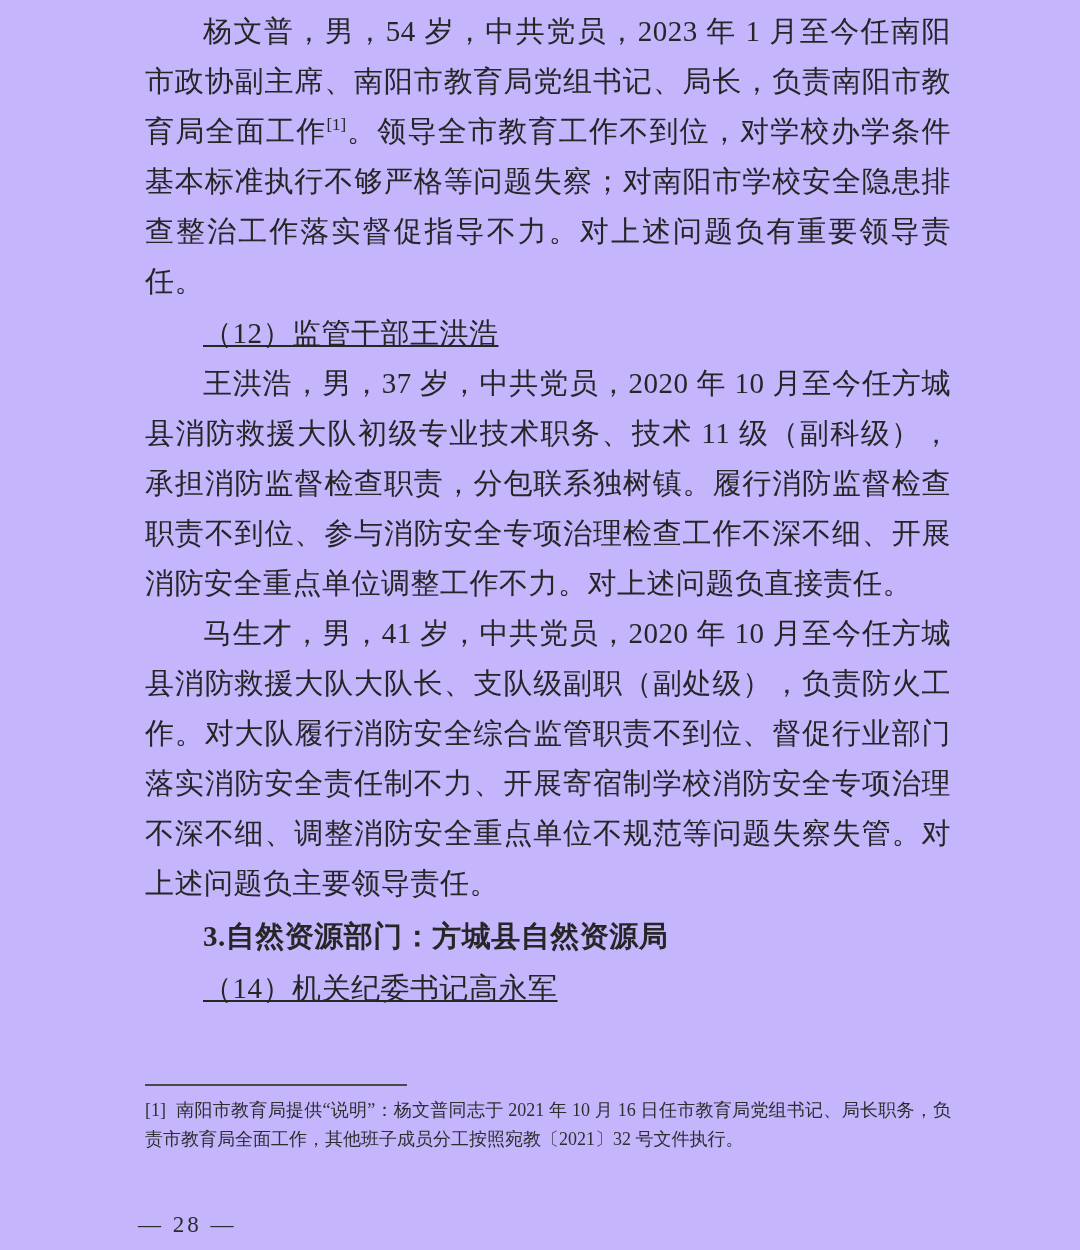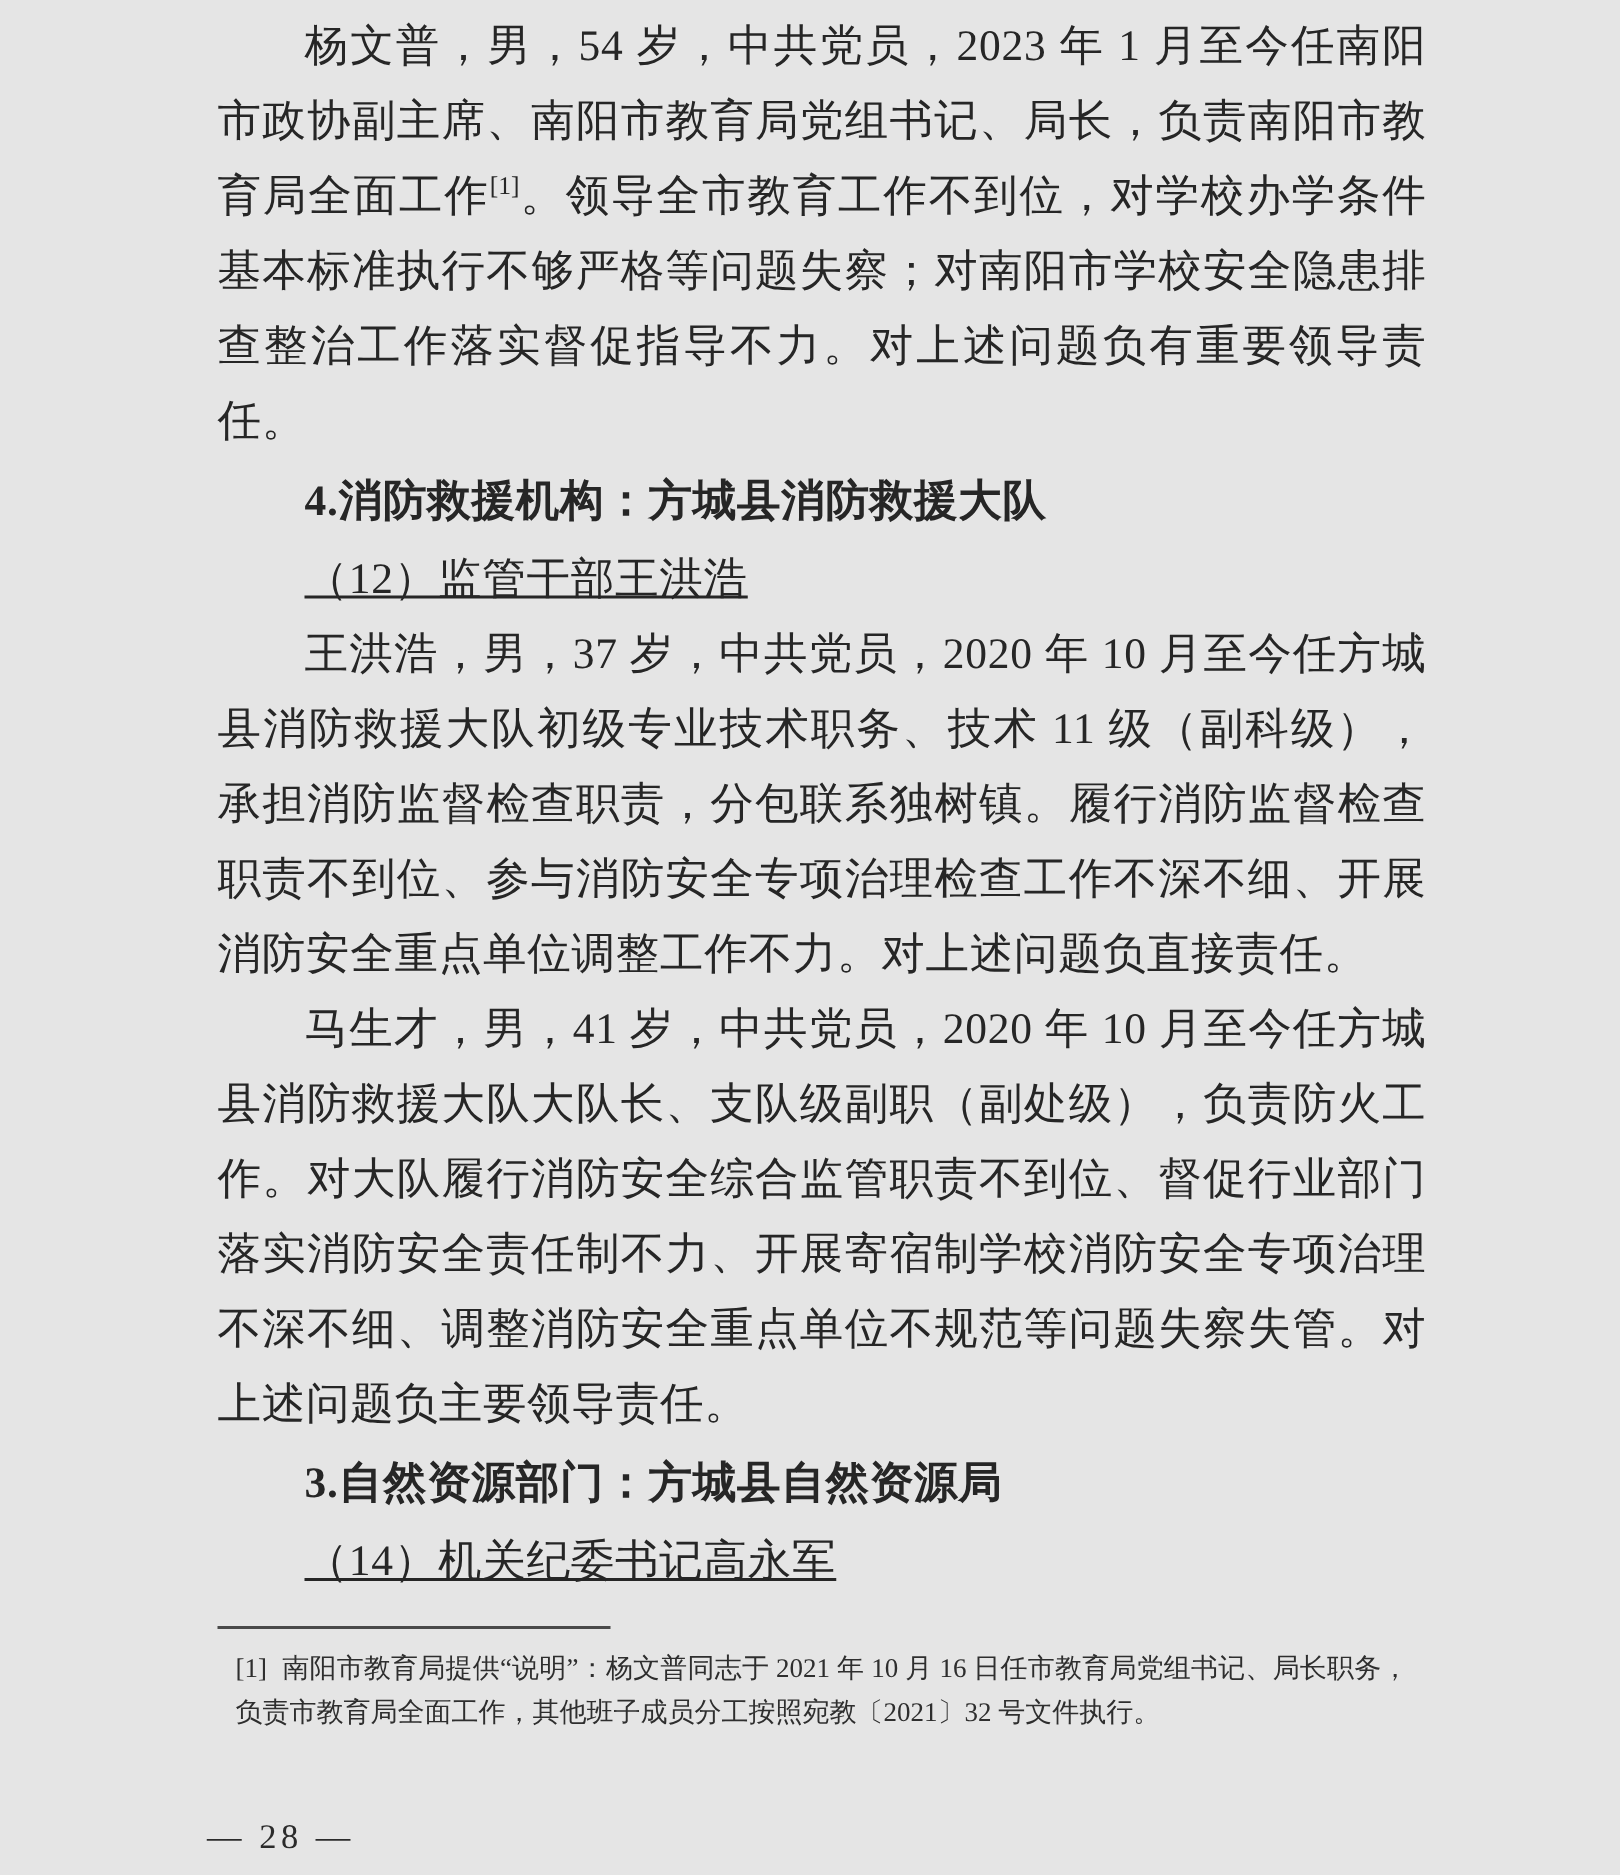--- a/index.html
+++ b/index.html
@@ -11,7 +11,7 @@
     position: relative;
     width: 1080px;
     height: 1250px;
-    background: #e5e5e5;
+    background: #c4b5fd;
     font-family: "Liberation Serif", "DejaVu Serif", serif;
     color: #262626;
     overflow: hidden;

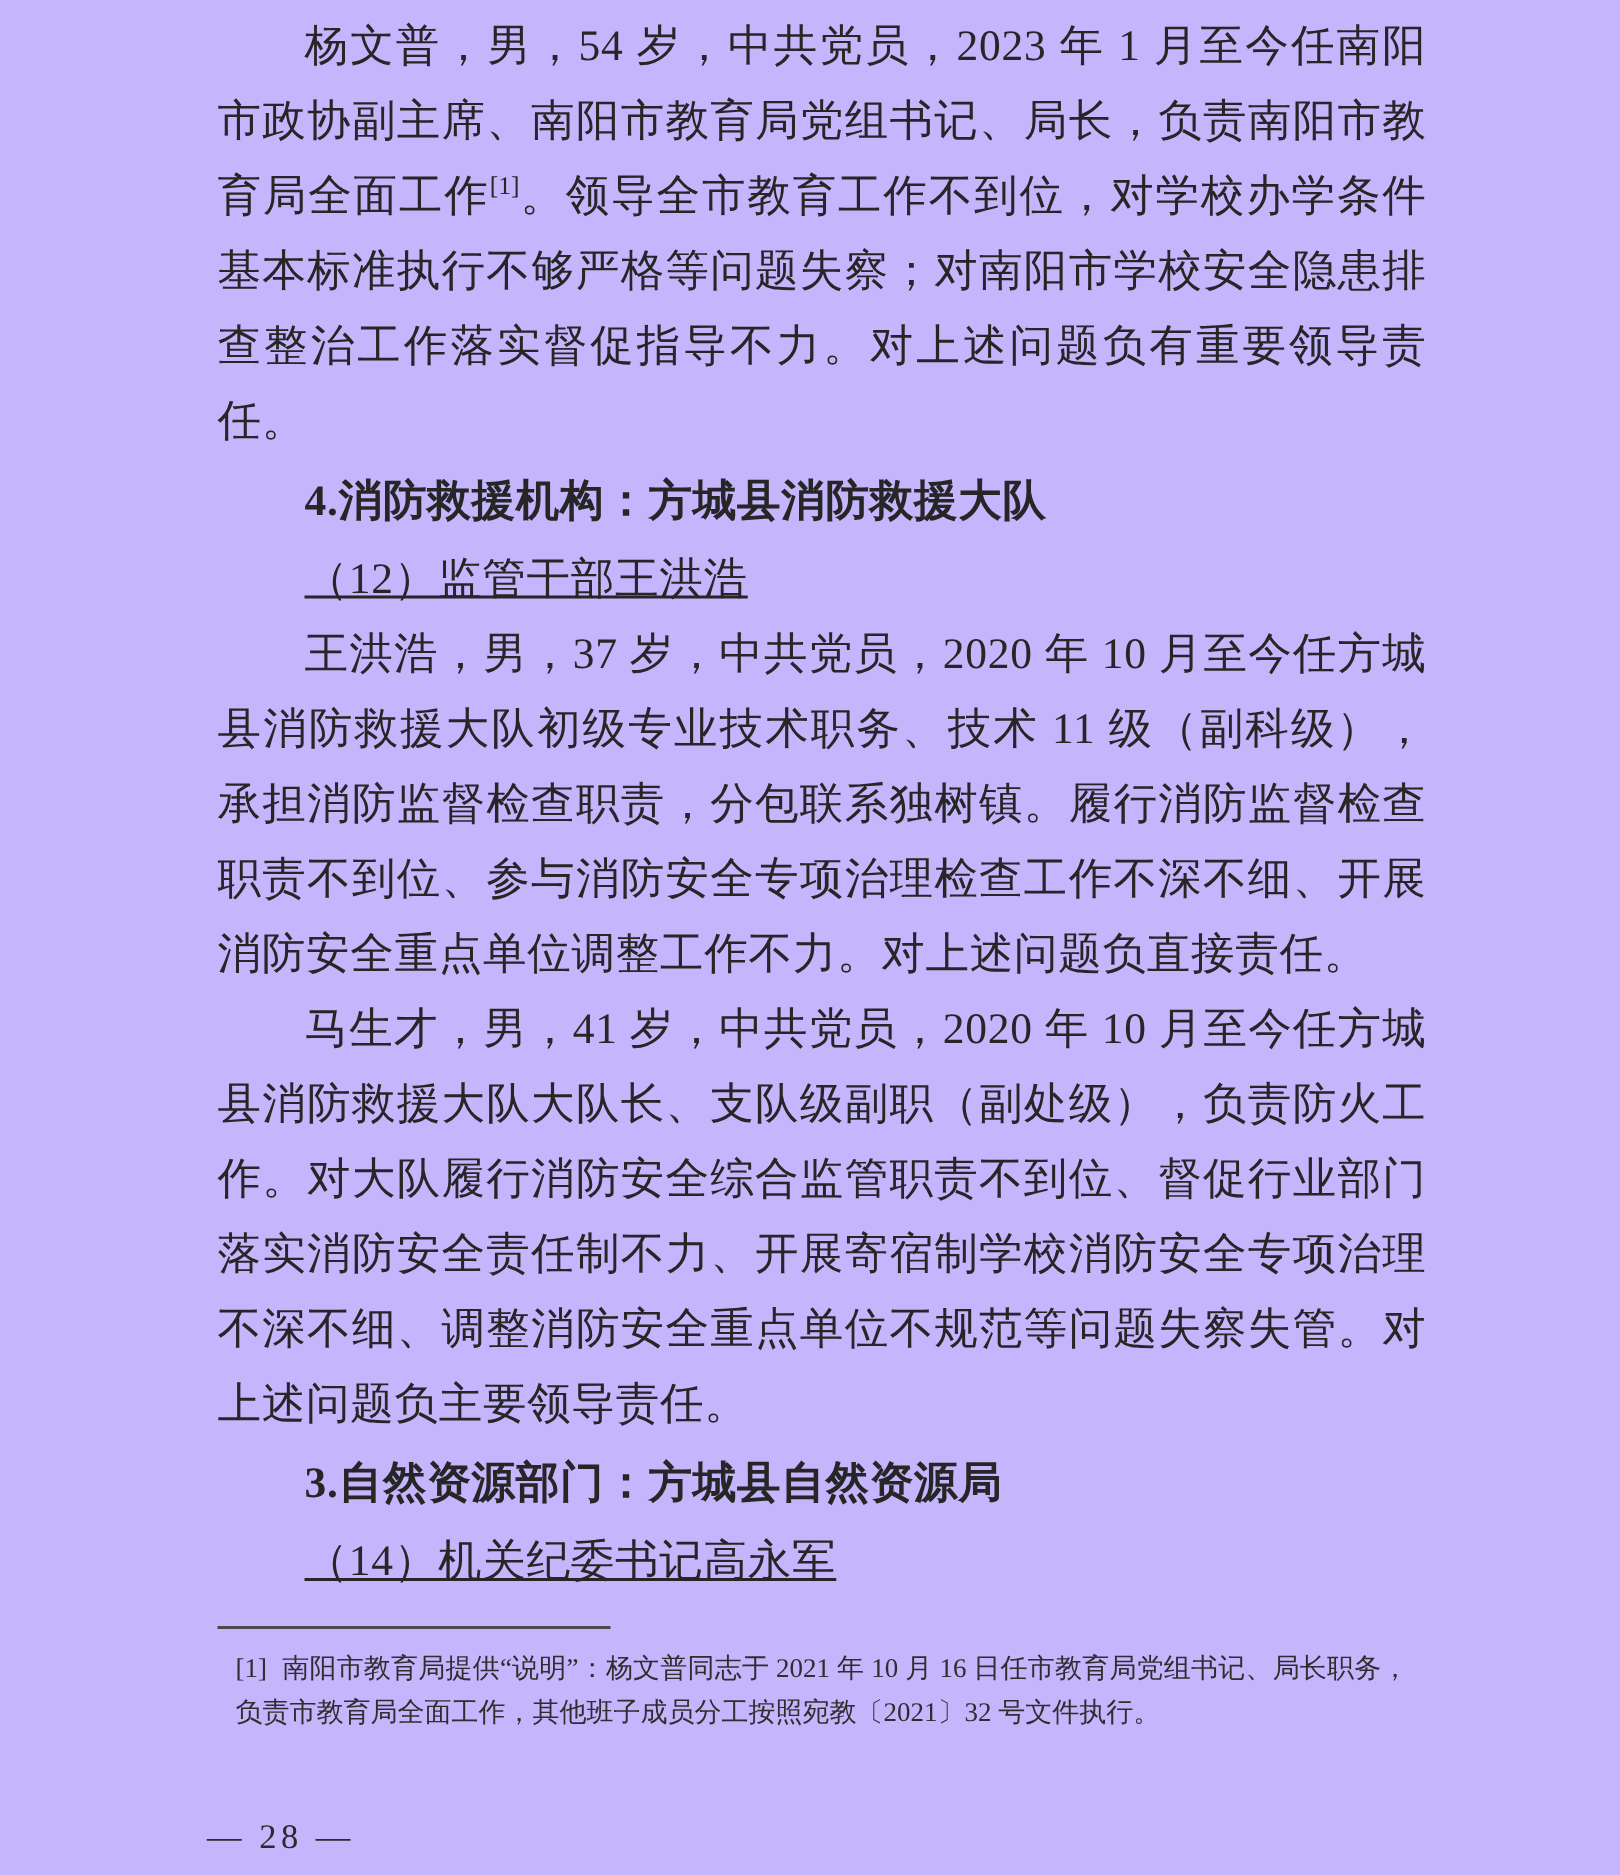--- a/index.html
+++ b/index.html
@@ -86,7 +86,6 @@
 
     <p class="para"><span>杨文普，男，54 岁，中共党员，2023 年 1 月至今任南阳市政协副主席、南阳市教育局党组书记、局长，负责南阳市教育局全面工作</span><sup class="fnref">[1]</sup><span>。领导全市教育工作不到位，对学校办学条件基本标准执行不够严格等问题失察；对南阳市学校安全隐患排查整治工作落实督促指导不力。对上述问题负有重要领导责任。</span></p>
 
-    <p class="para heading">4.消防救援机构：方城县消防救援大队</p>
 
     <p class="para subheading">（12）监管干部王洪浩</p>
 

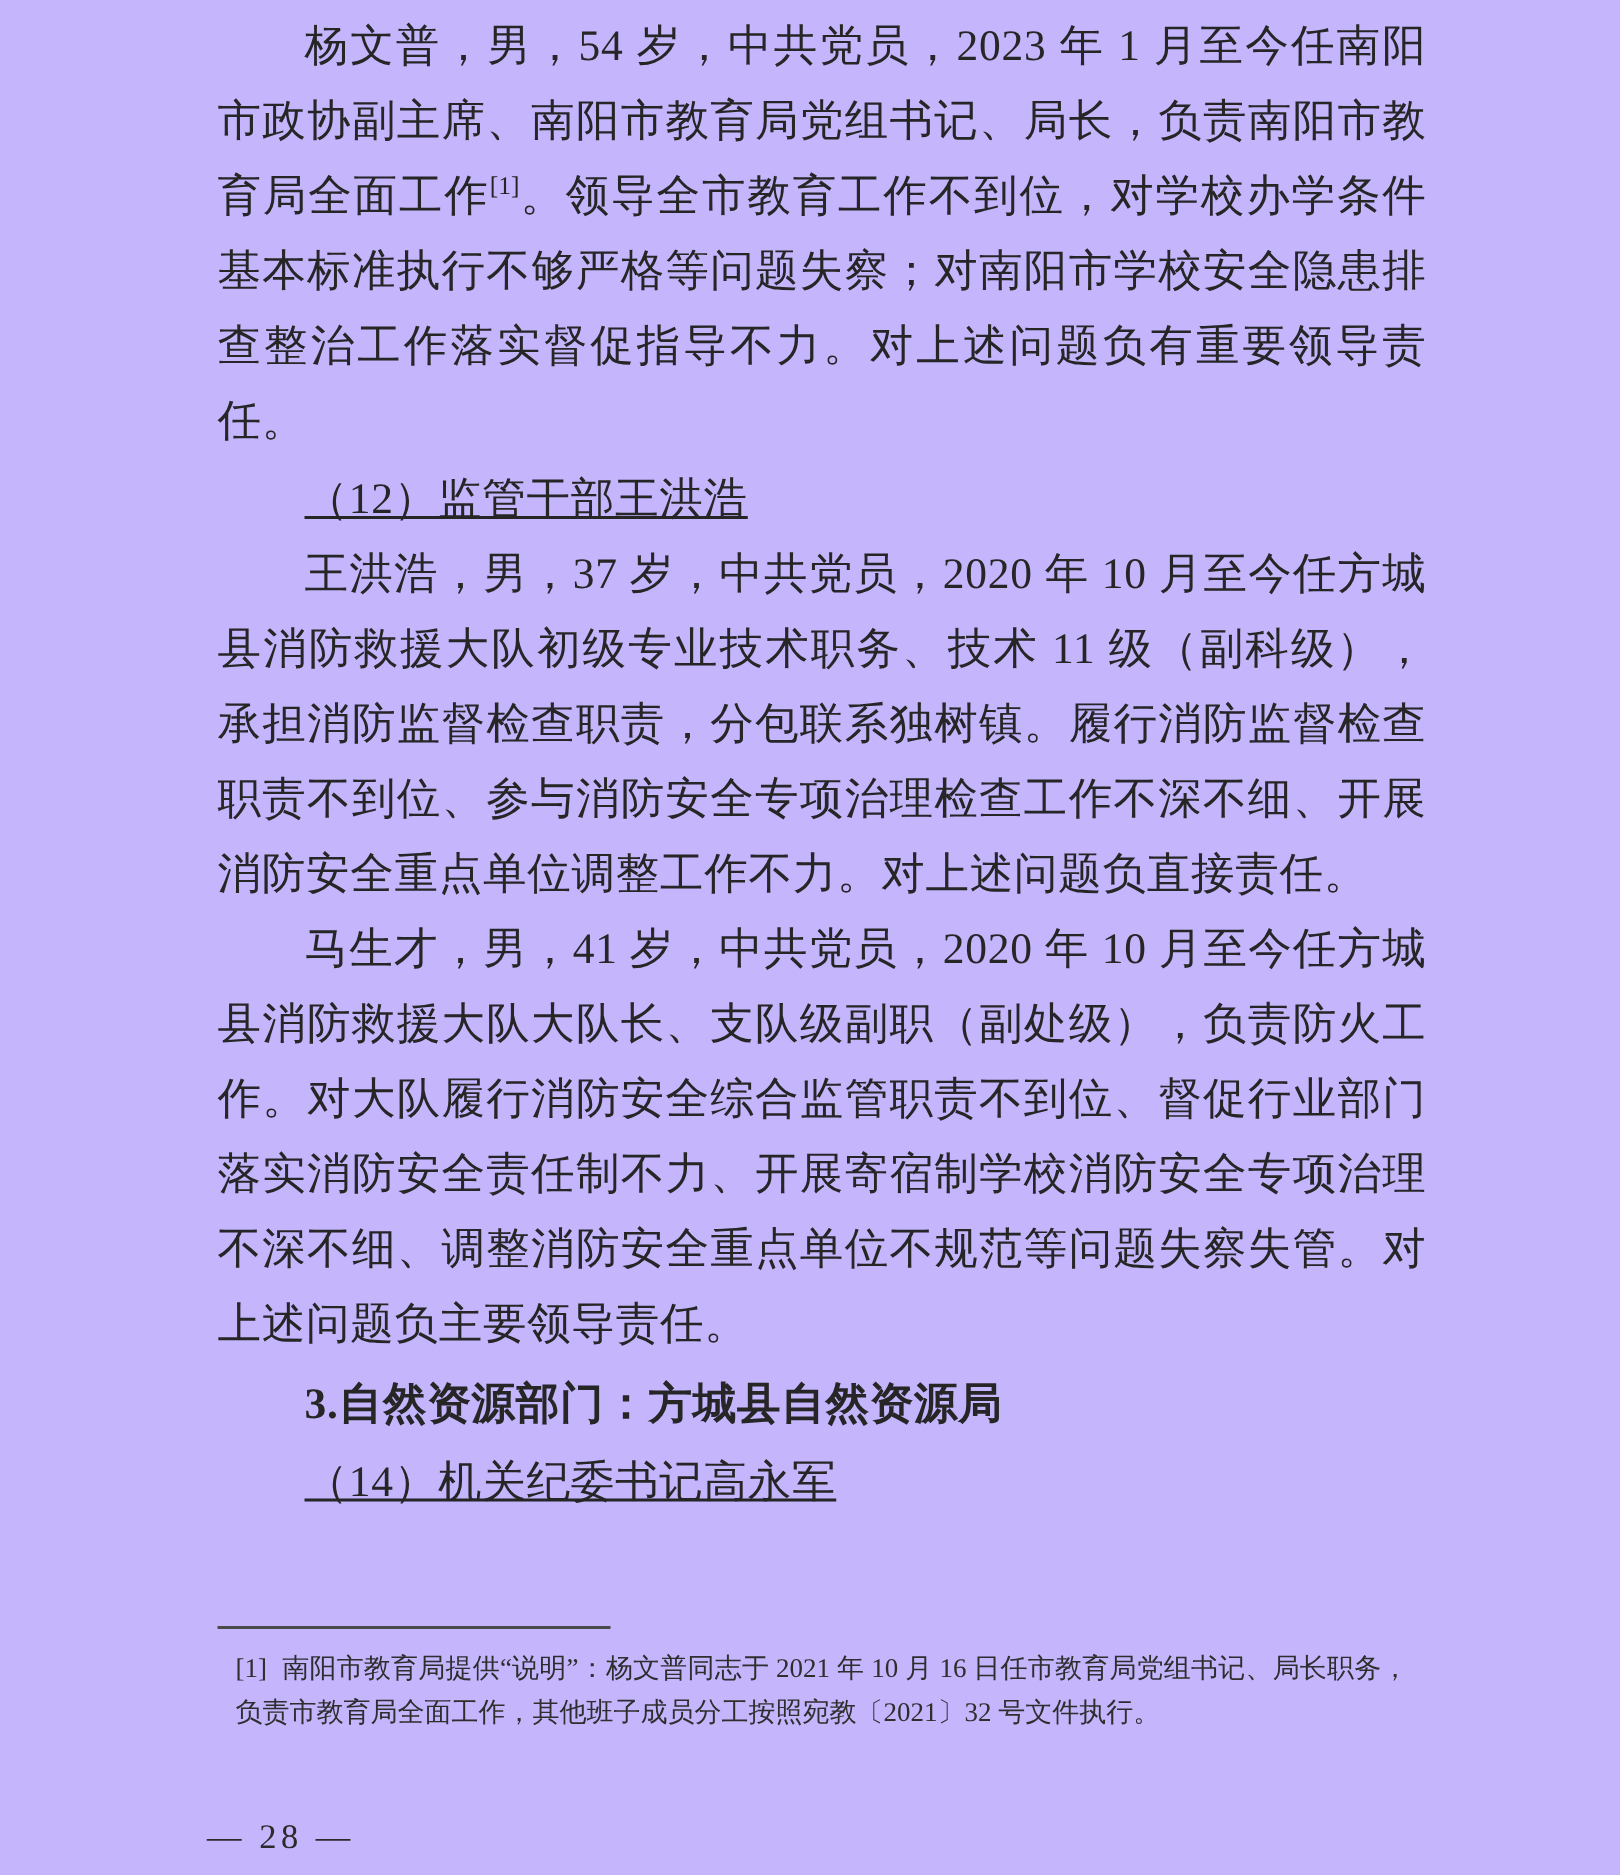--- a/index.html
+++ b/index.html
@@ -58,7 +58,7 @@
     margin: 0 0 10px 0;
   }
   .footnote-text {
-    margin: 12px;
+    margin: 0;
     font-size: 18px;
     line-height: 29px;
     text-align: justify;

